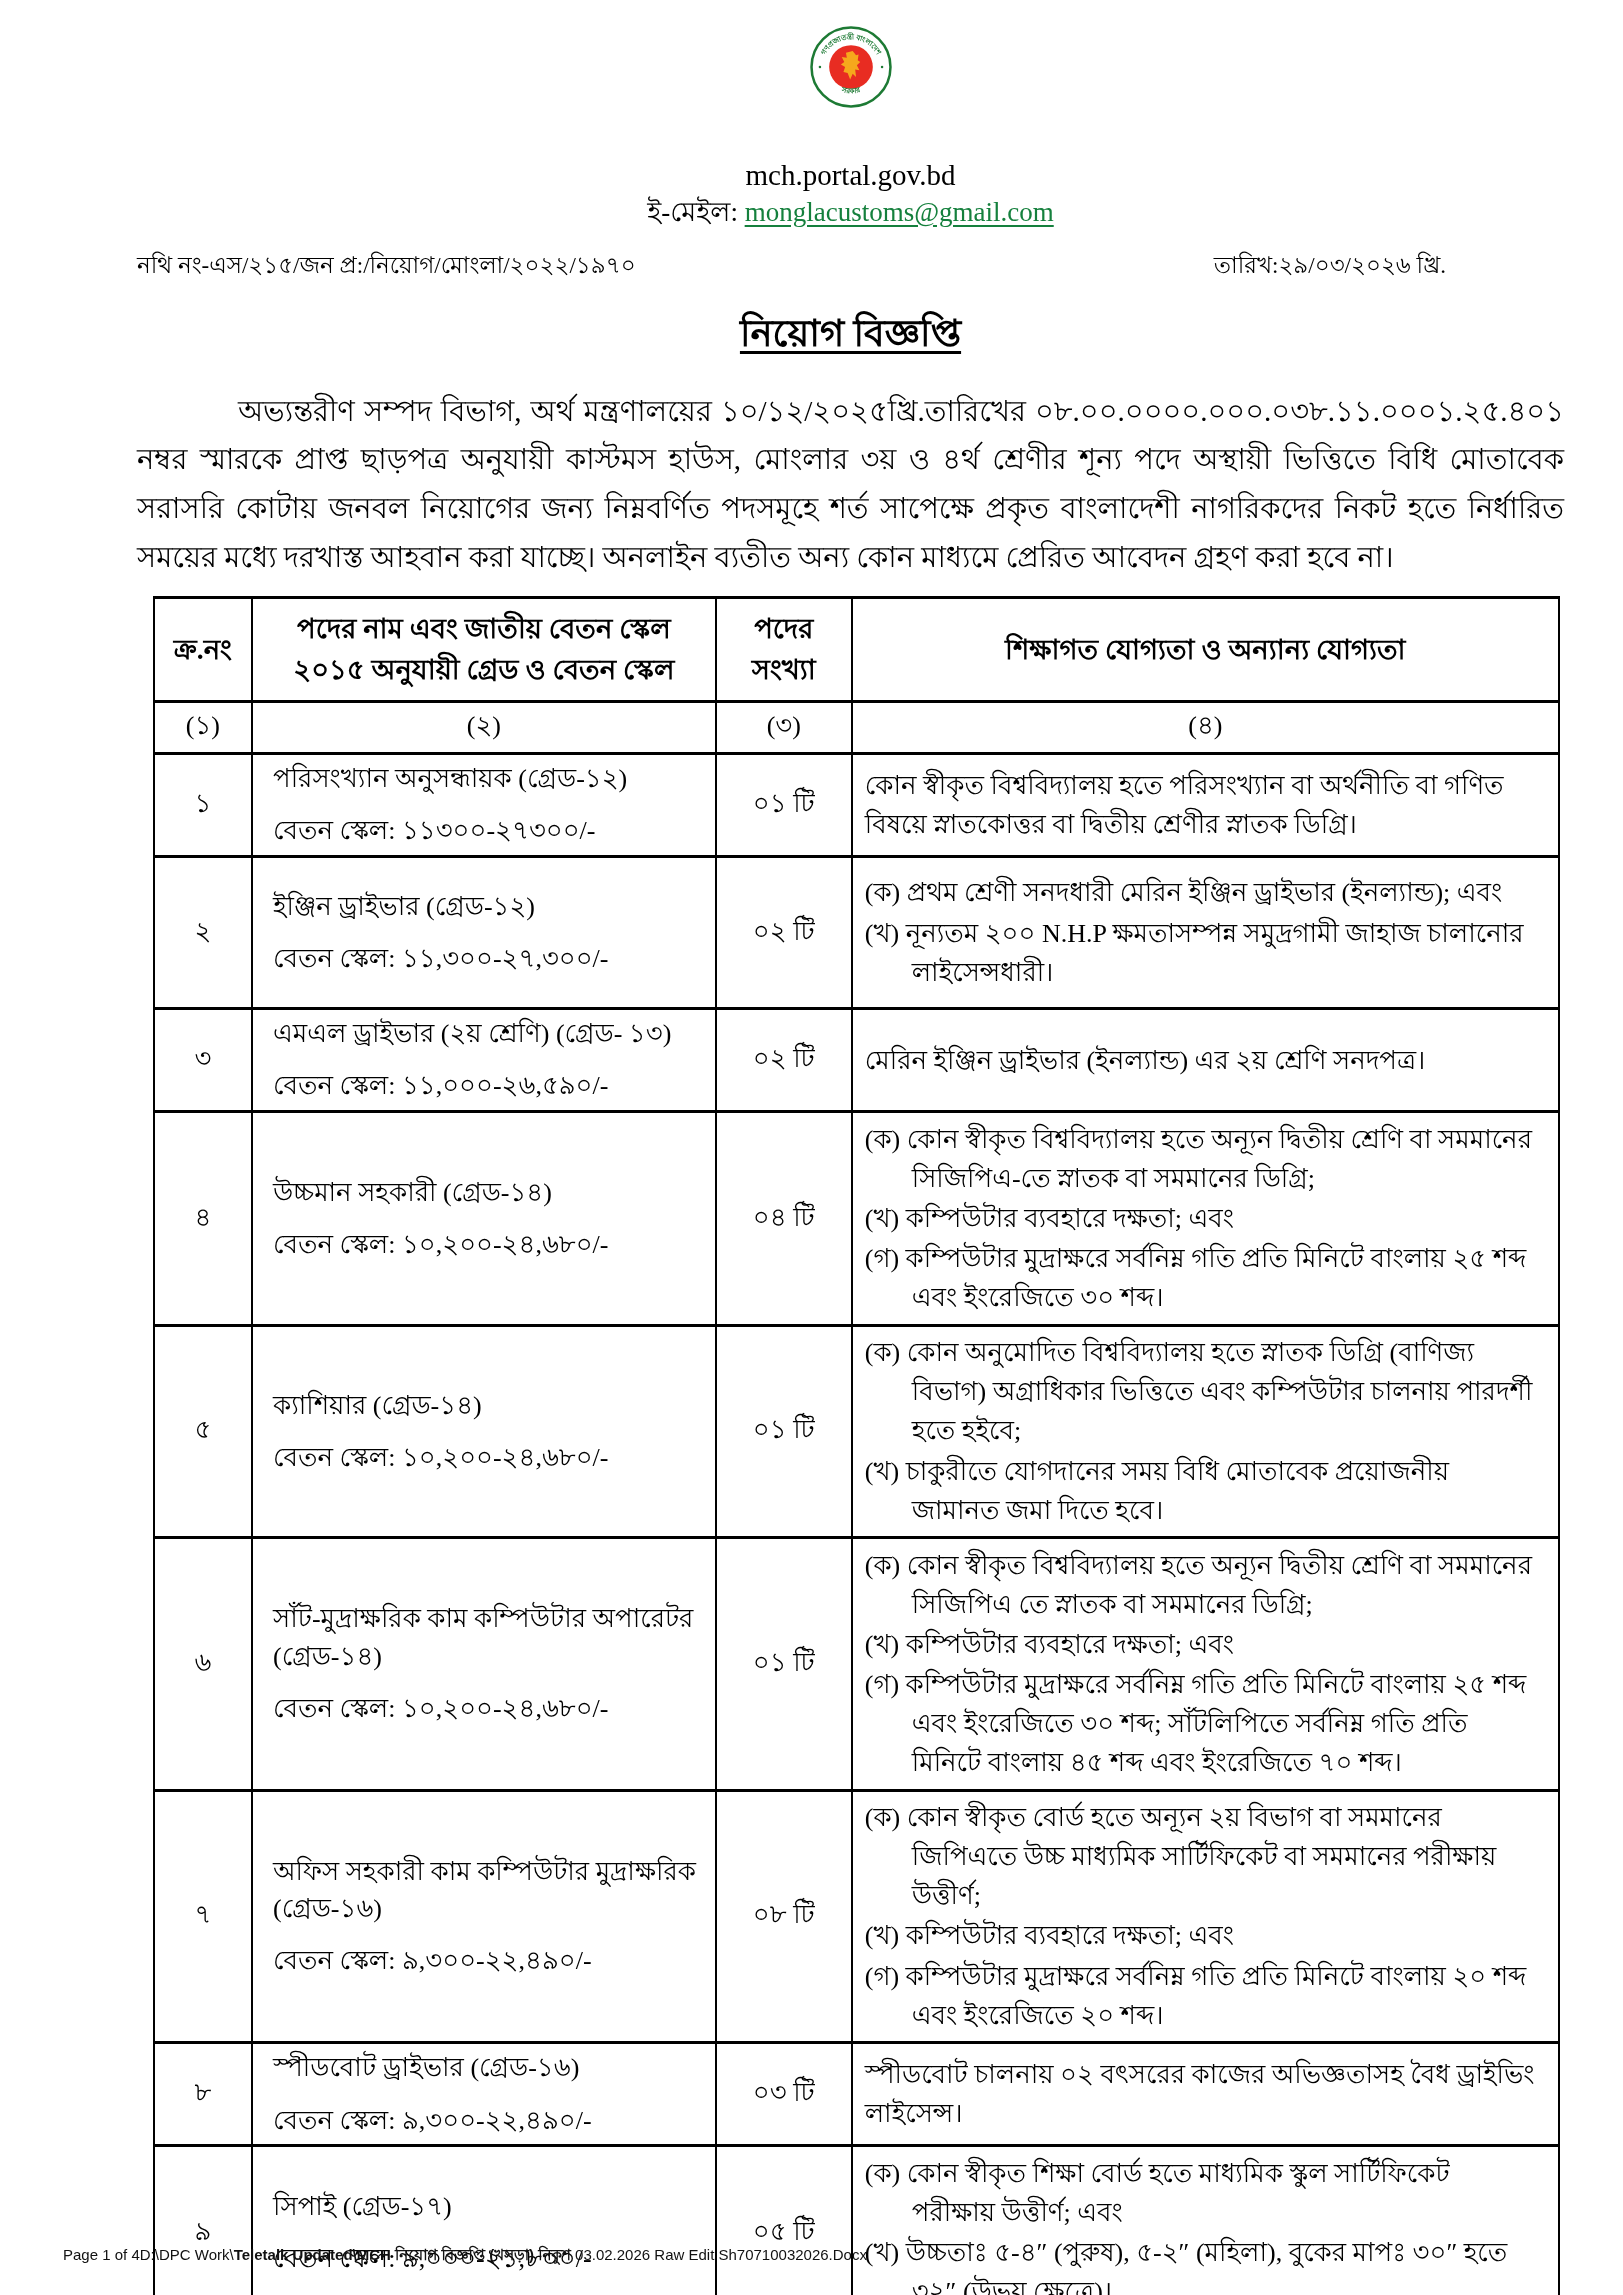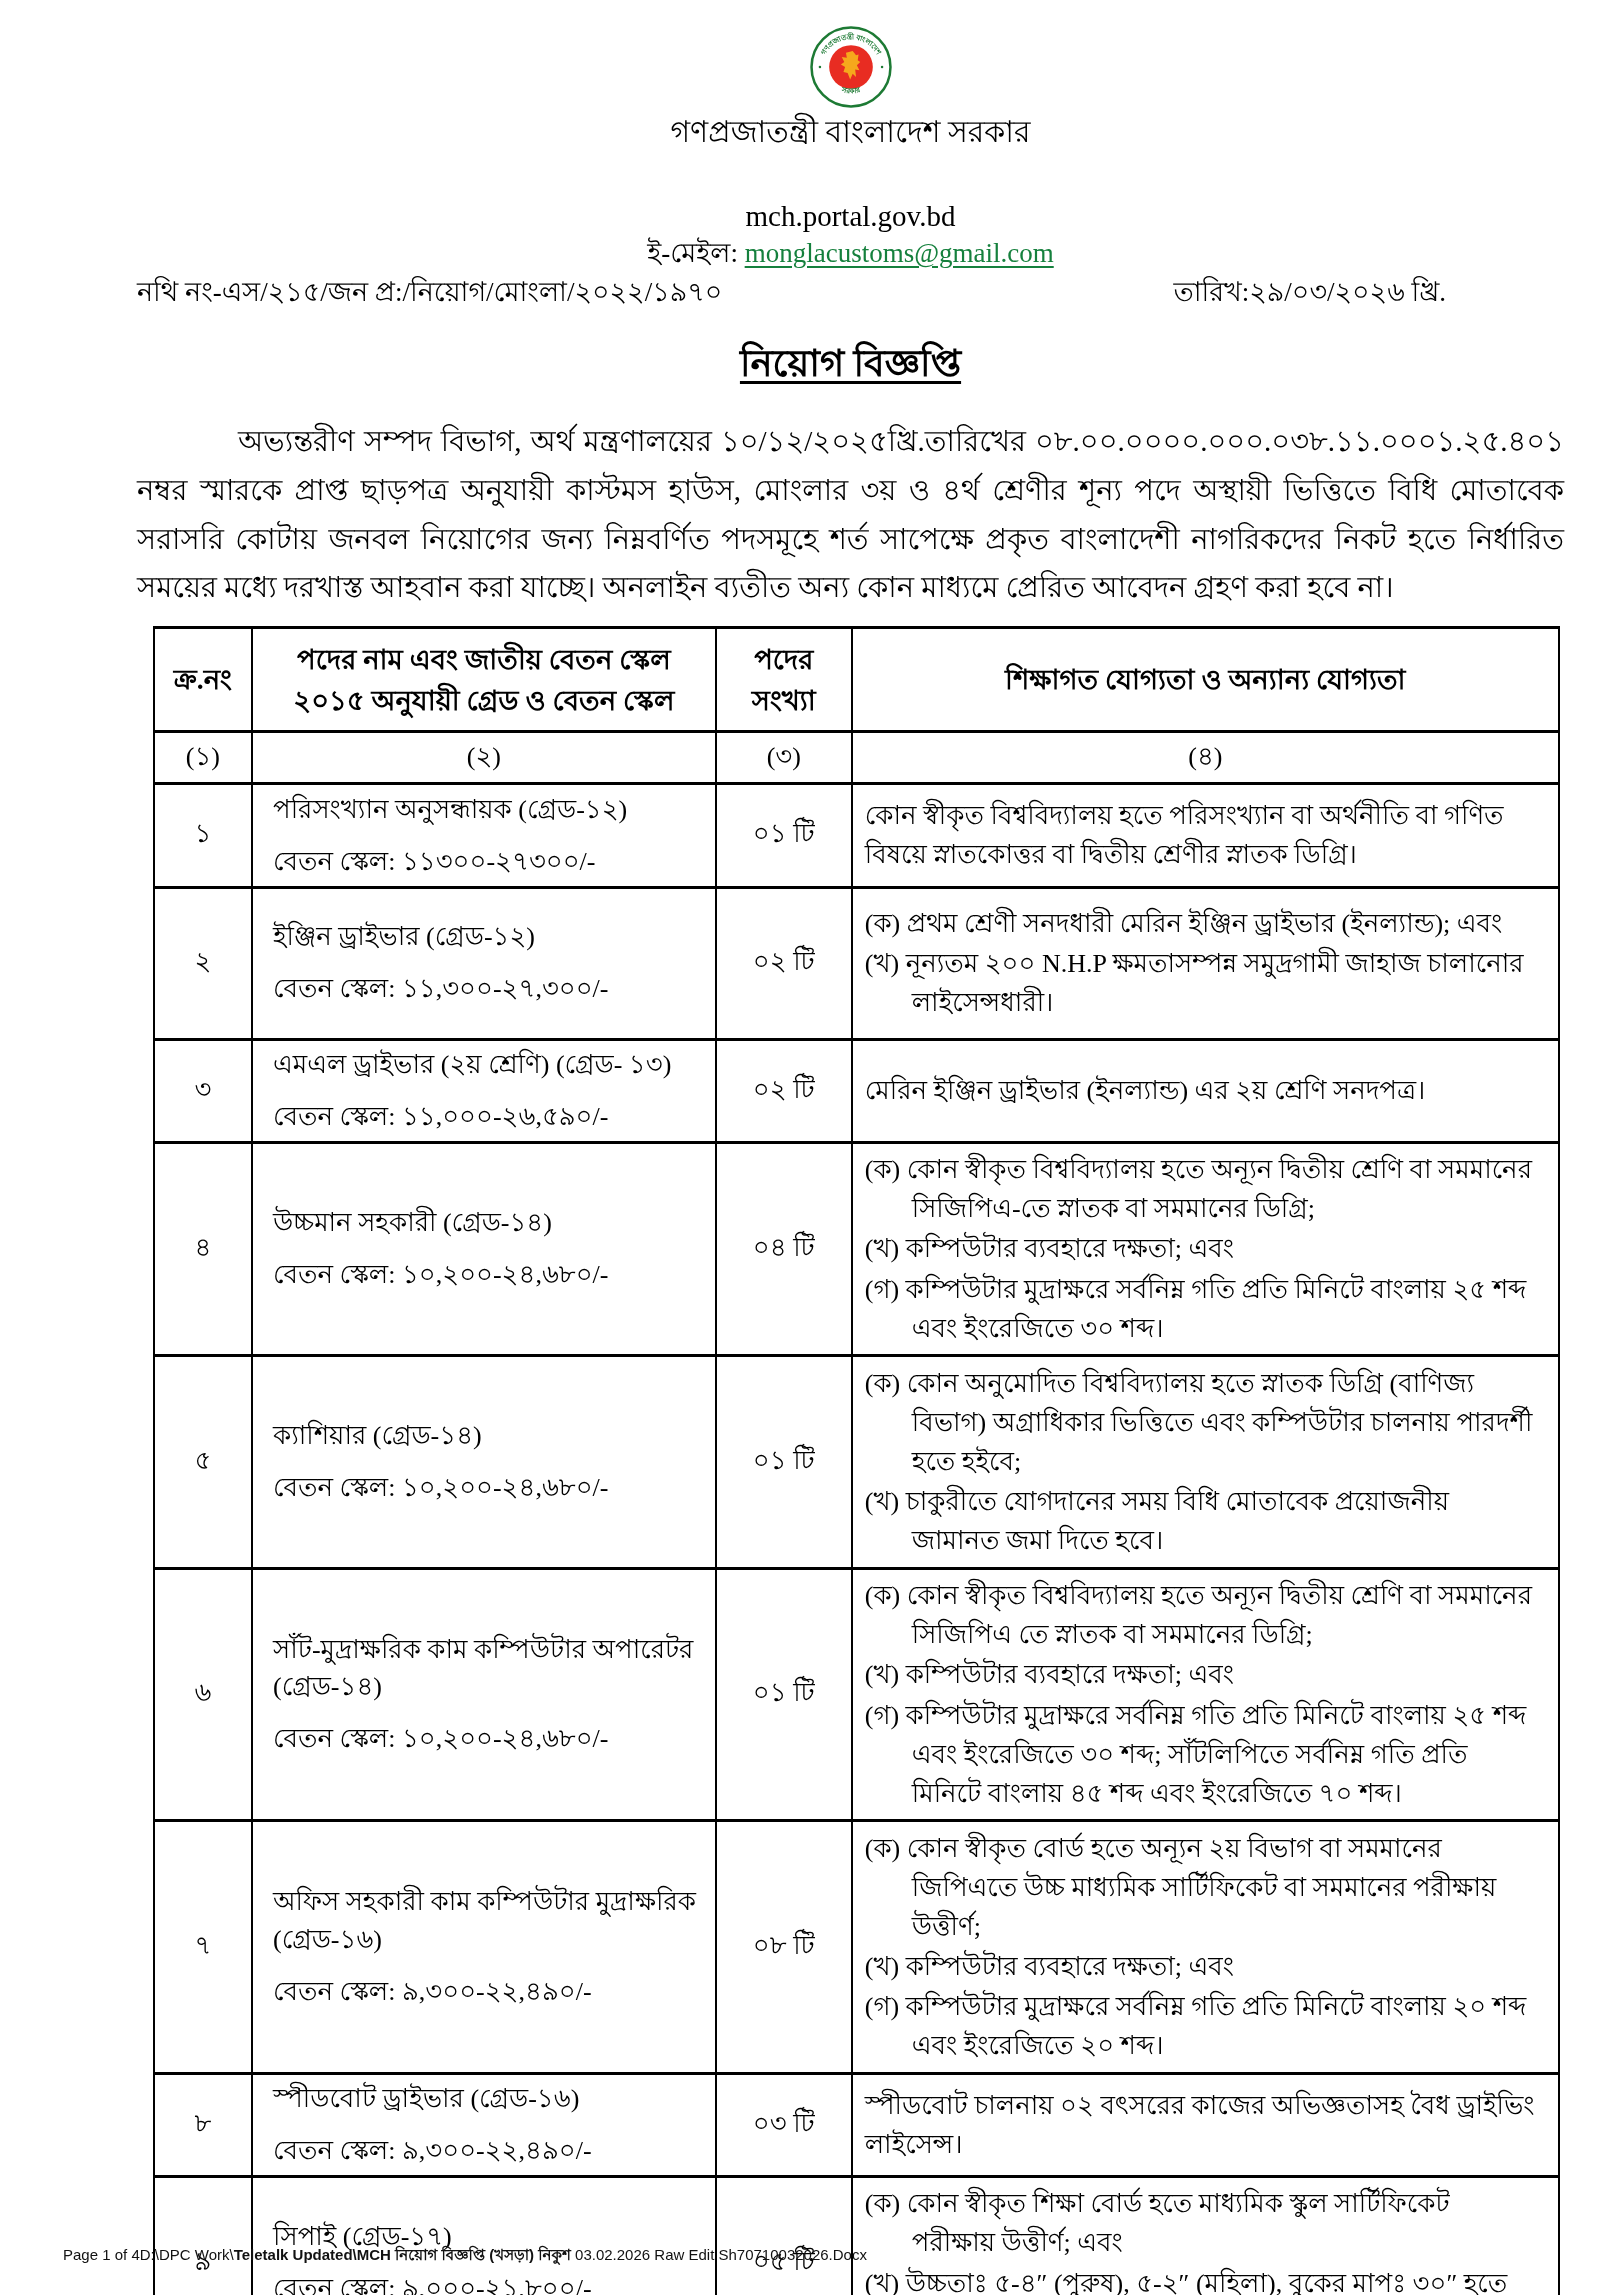--- a/index.html
+++ b/index.html
@@ -105,7 +105,6 @@
         <circle cx="174" cy="100" r="3" fill="#1d7a34"></circle>
       </svg>
     </div>
-    <div class="hline1">গণপ্রজাতন্ত্রী বাংলাদেশ সরকার</div>
     <div class="hline3">mch.portal.gov.bd</div>
     <div class="hline4"><span>ই-মেইল: </span><span class="email-underline">monglacustoms@gmail.com</span></div>
   </header>

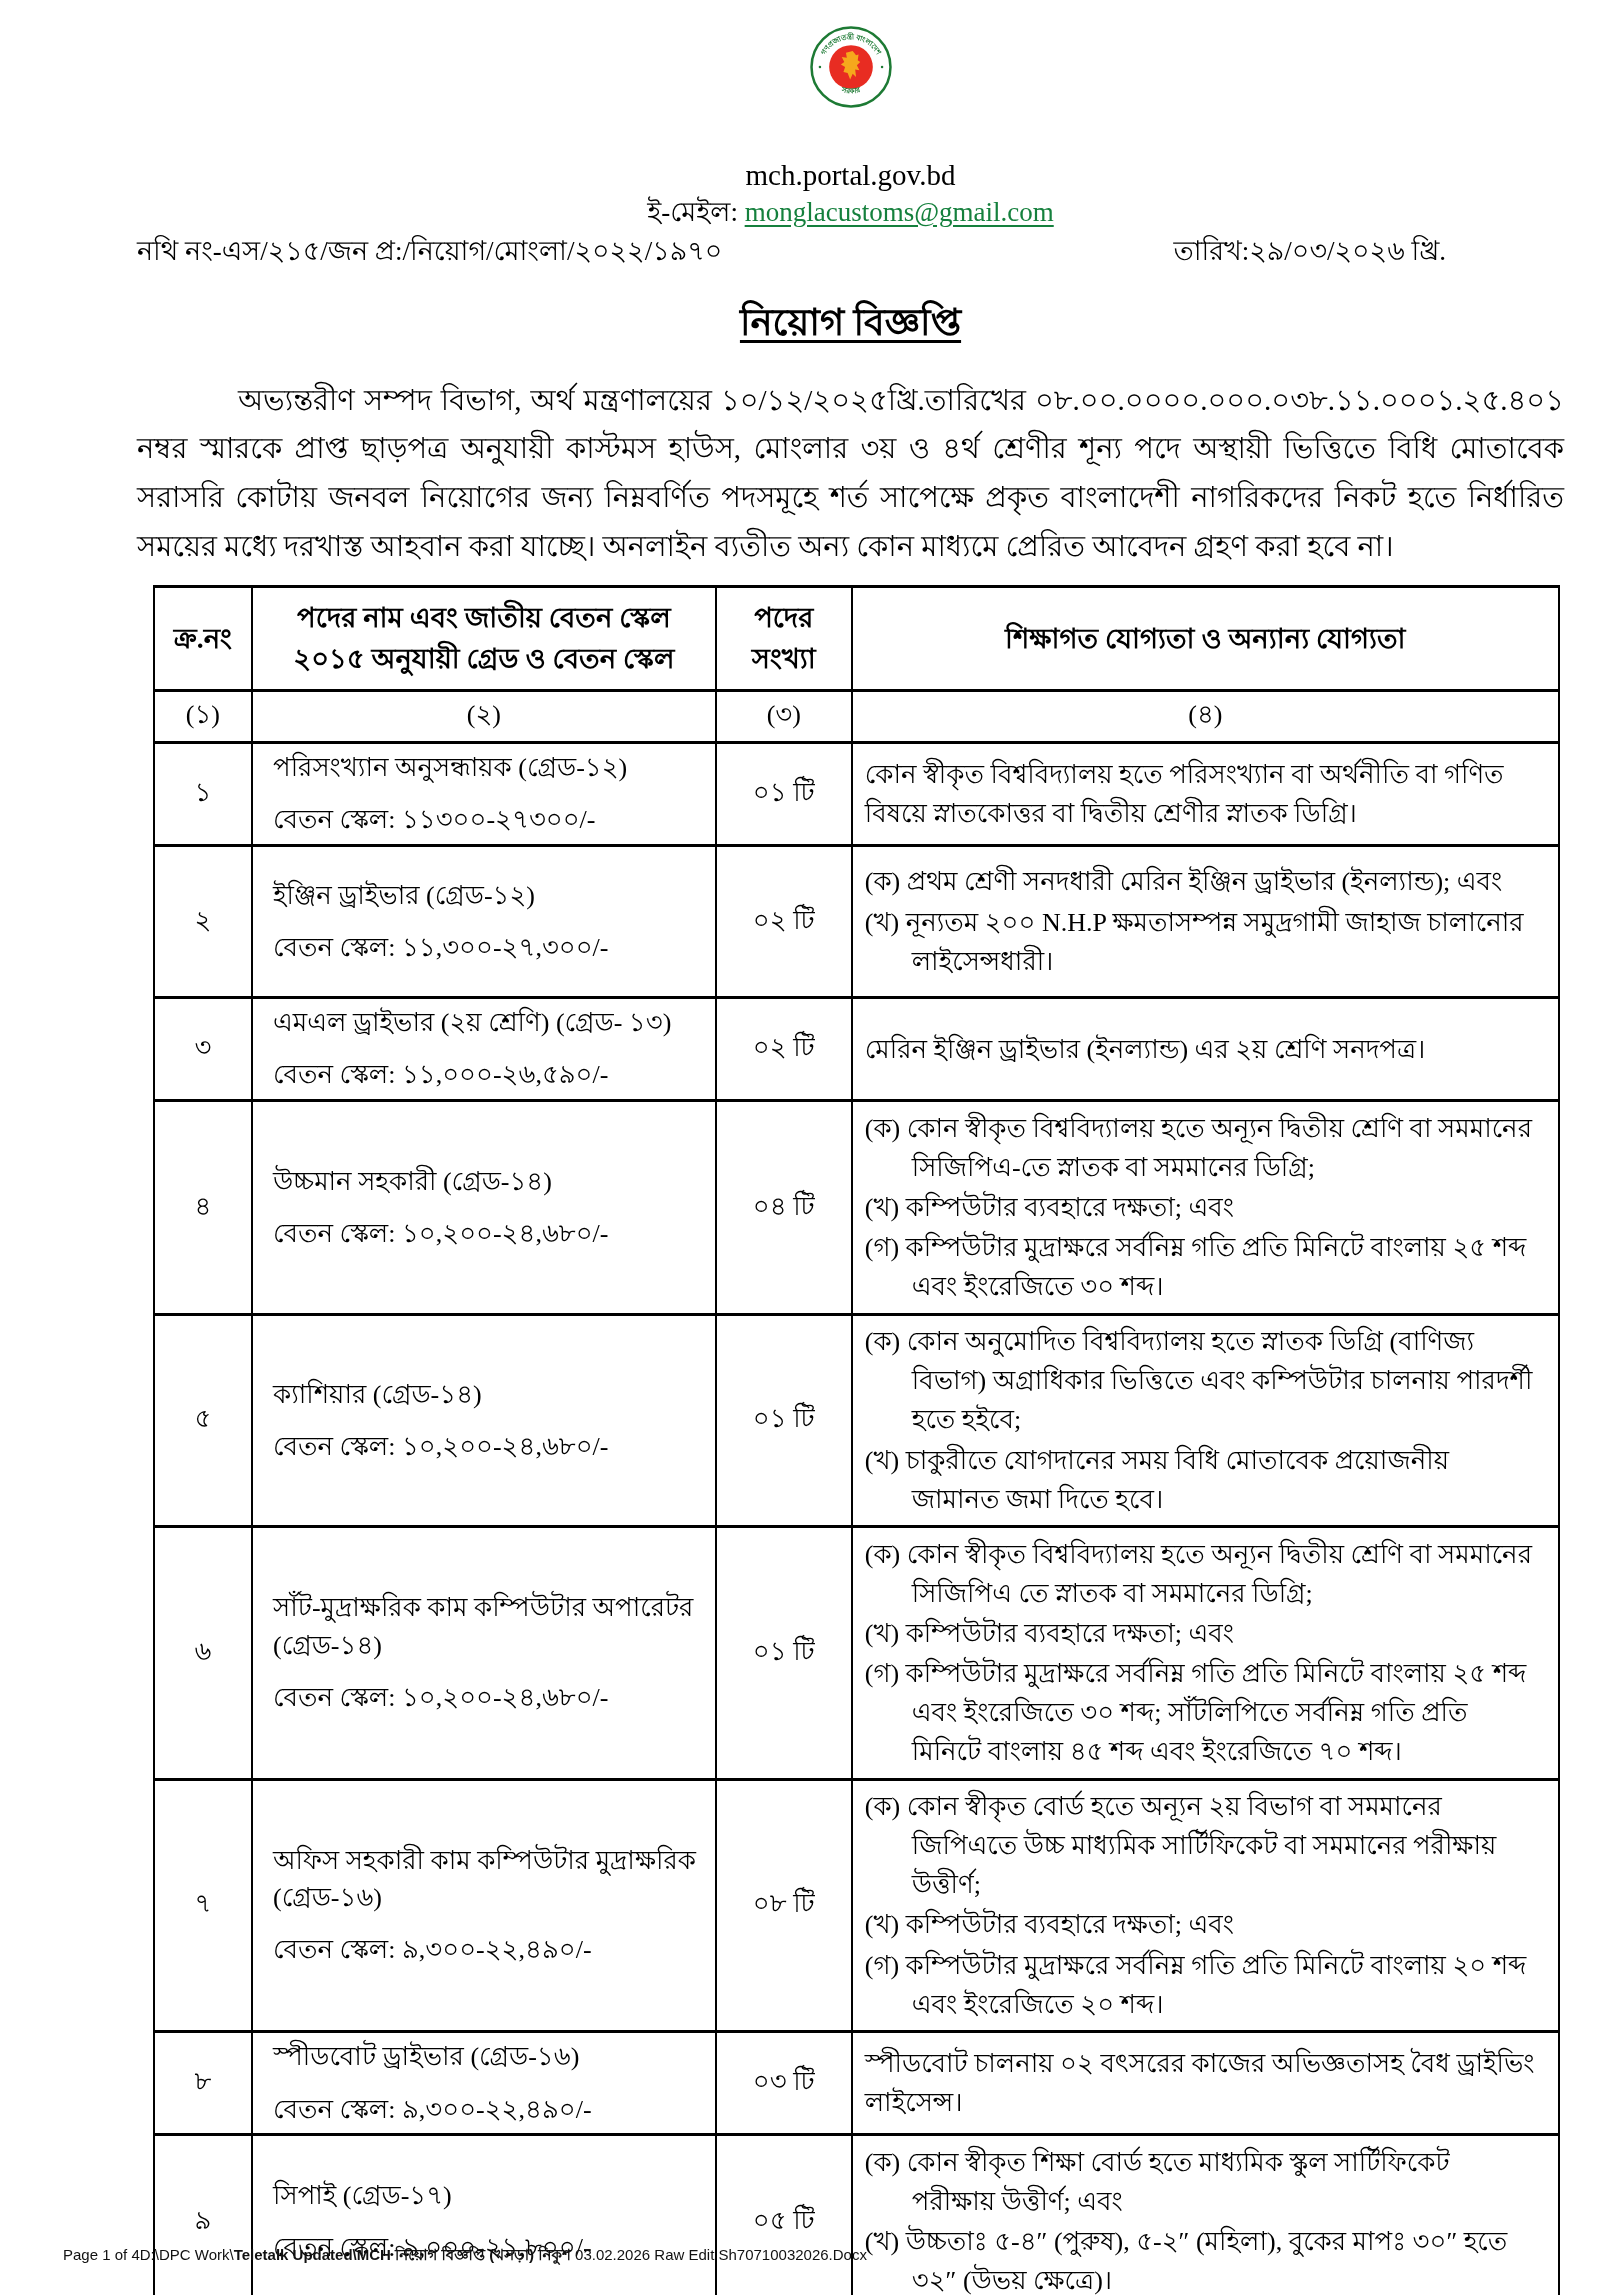--- a/index.html
+++ b/index.html
@@ -24,7 +24,7 @@
   
   .ref-row{
     display:flex;justify-content:space-between;align-items:flex-start;
-    font-size:27px;margin-top:0;
+    font-size:23px;margin-top:17px;
   }
   .ref-row .date{margin-right:118px;}
   

